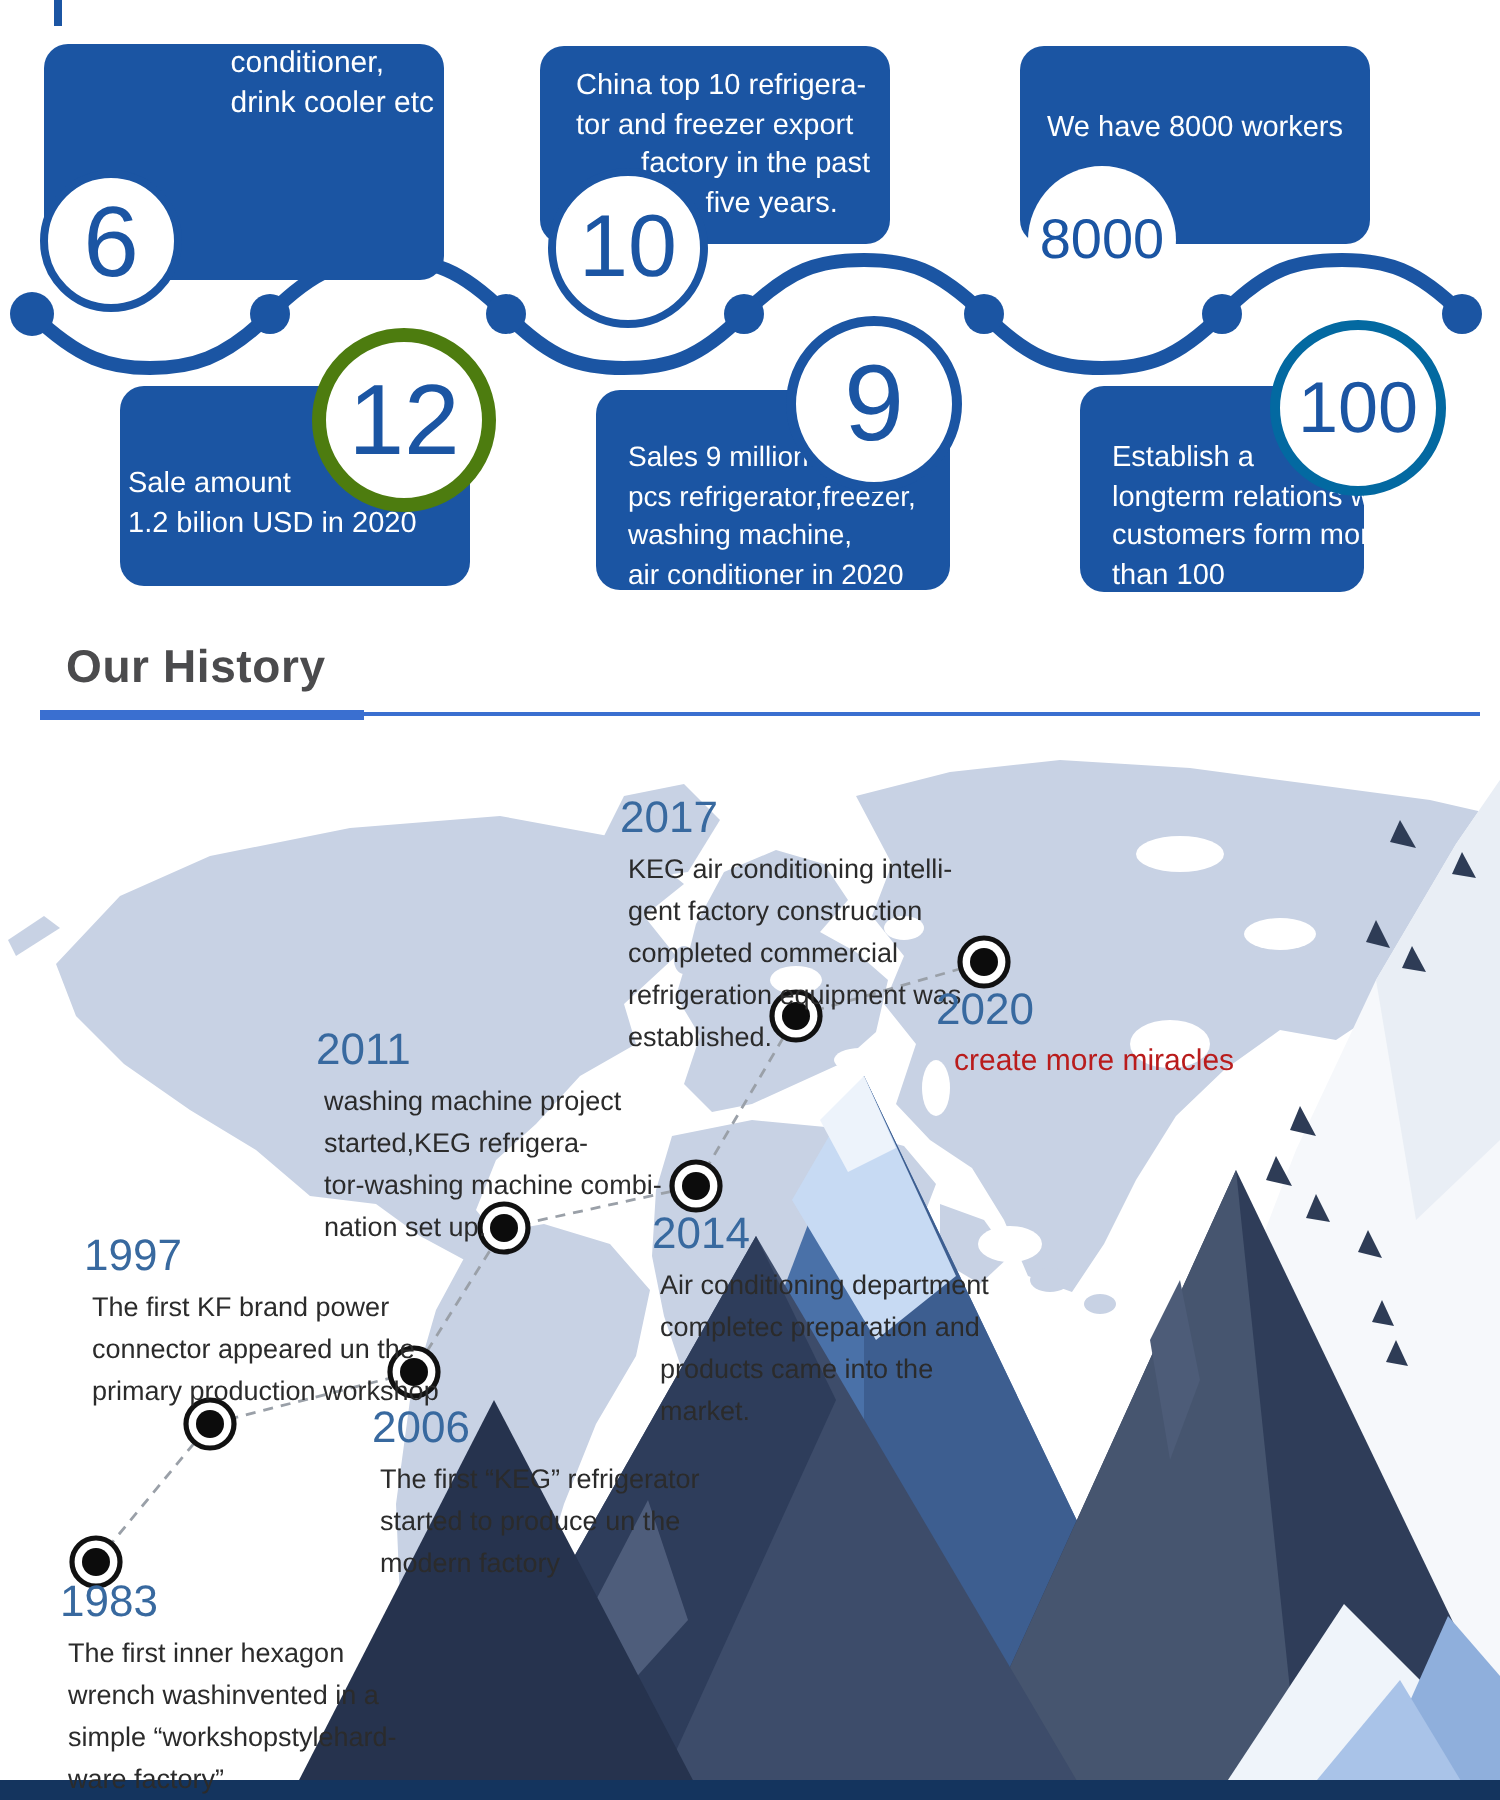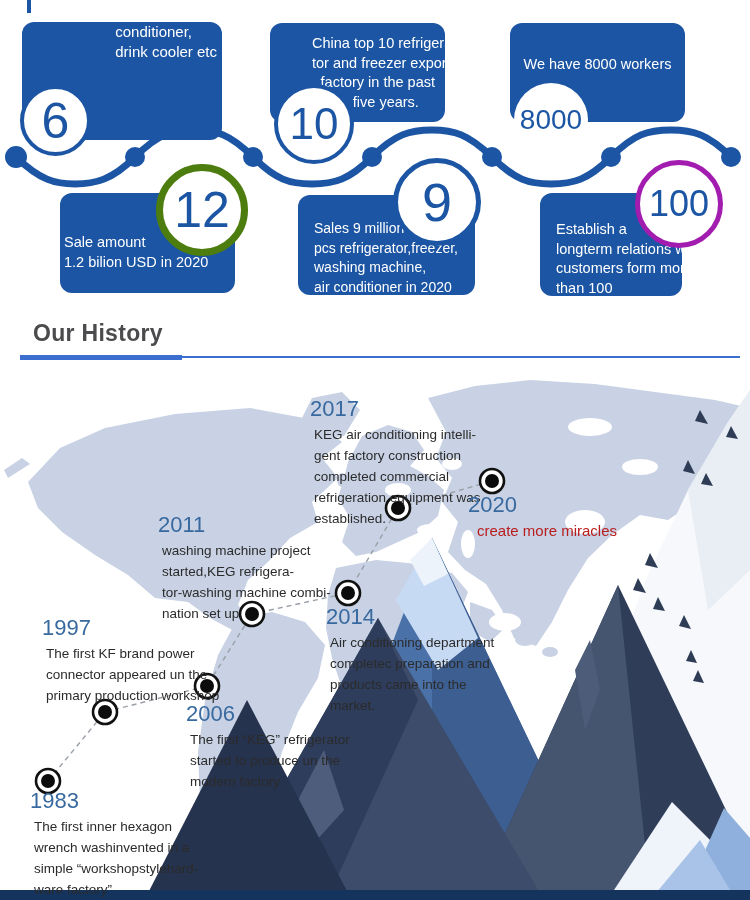--- a/index.html
+++ b/index.html
@@ -18,7 +18,7 @@
   .card1 .t-indent{font-size:15px;padding:0 5px 0 0;}
 
   .card2{left:270px;top:23px;width:175px;height:99px;}
-  .card2 .t-main{padding:11px 8px 0 18px;margin-left:24px;}
+  .card2 .t-main{padding:11px 8px 0 18px;}
   .card2 .t-indent{padding:0 10px 0 0;}
 
   .card3{left:510px;top:23px;width:175px;height:99px;}

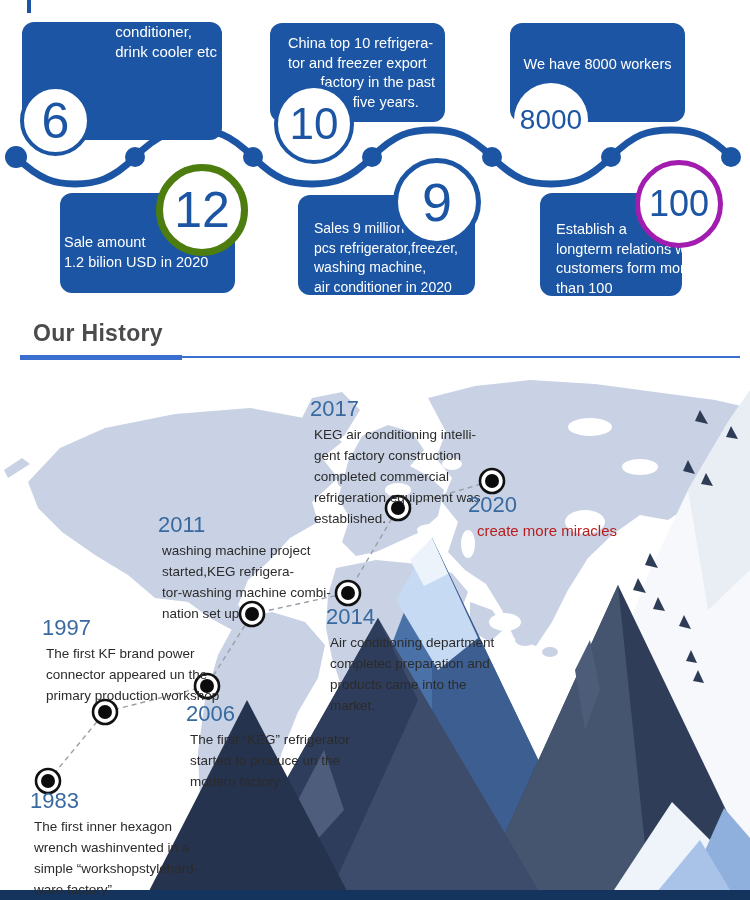--- a/index.html
+++ b/index.html
@@ -40,7 +40,7 @@
   .nc8000{left:514px;top:83px;width:74px;height:74px;font-size:28px;}
   .nc12  {left:156px;top:164px;width:78px;height:78px;border:7px solid #4d7c0f;font-size:50px;}
   .nc9   {left:393px;top:158px;width:78px;height:78px;border:5px solid #1b55a3;font-size:54px;}
-  .nc100 {left:635px;top:160px;width:78px;height:78px;border:5px solid #a21caf;font-size:36px;}
+  .nc100 {left:635px;top:160px;width:78px;height:78px;border:5px solid #0369a1;font-size:36px;}
 
   .wave{position:absolute;left:0;top:118px;z-index:1;}
 

